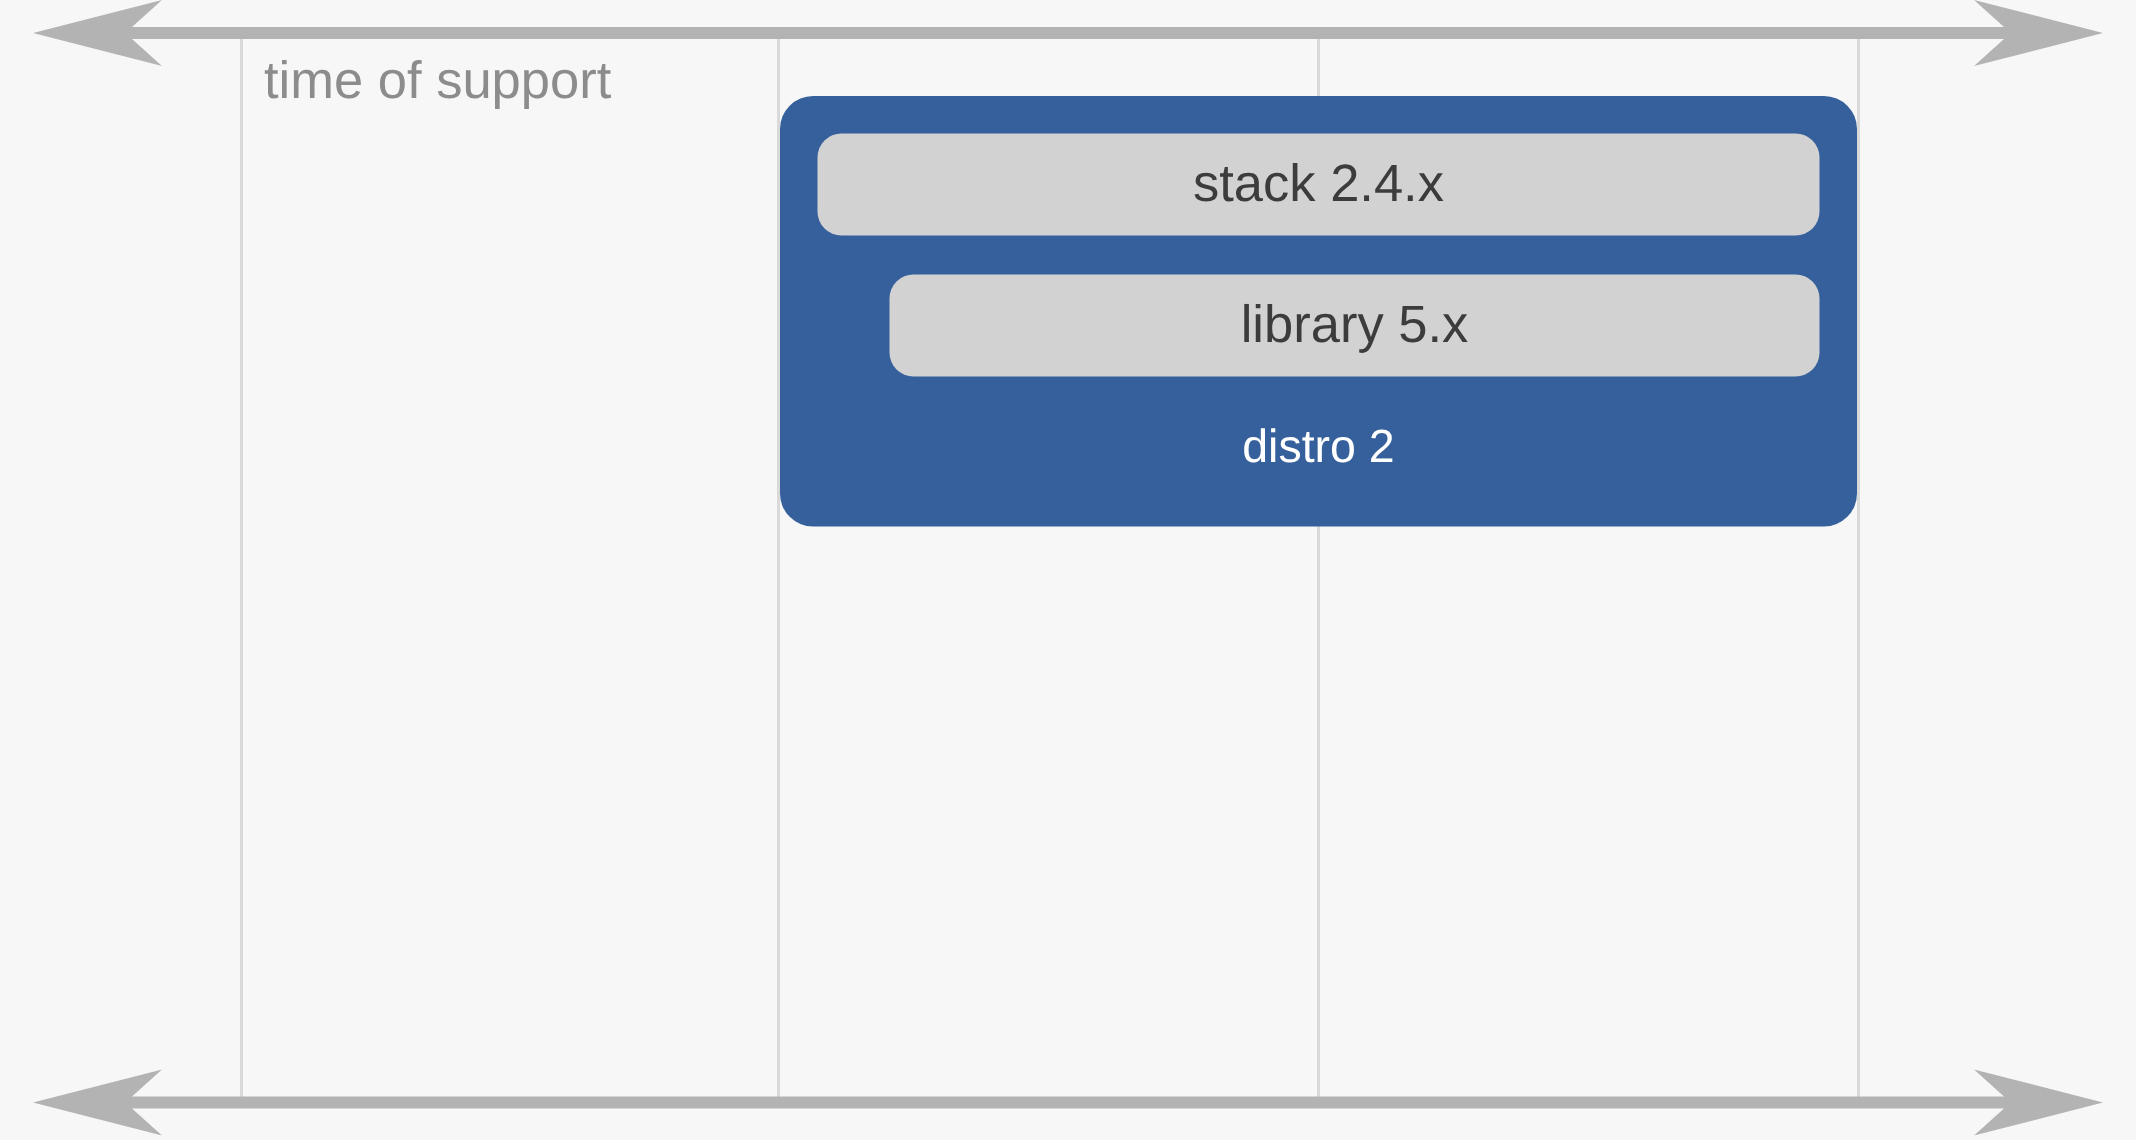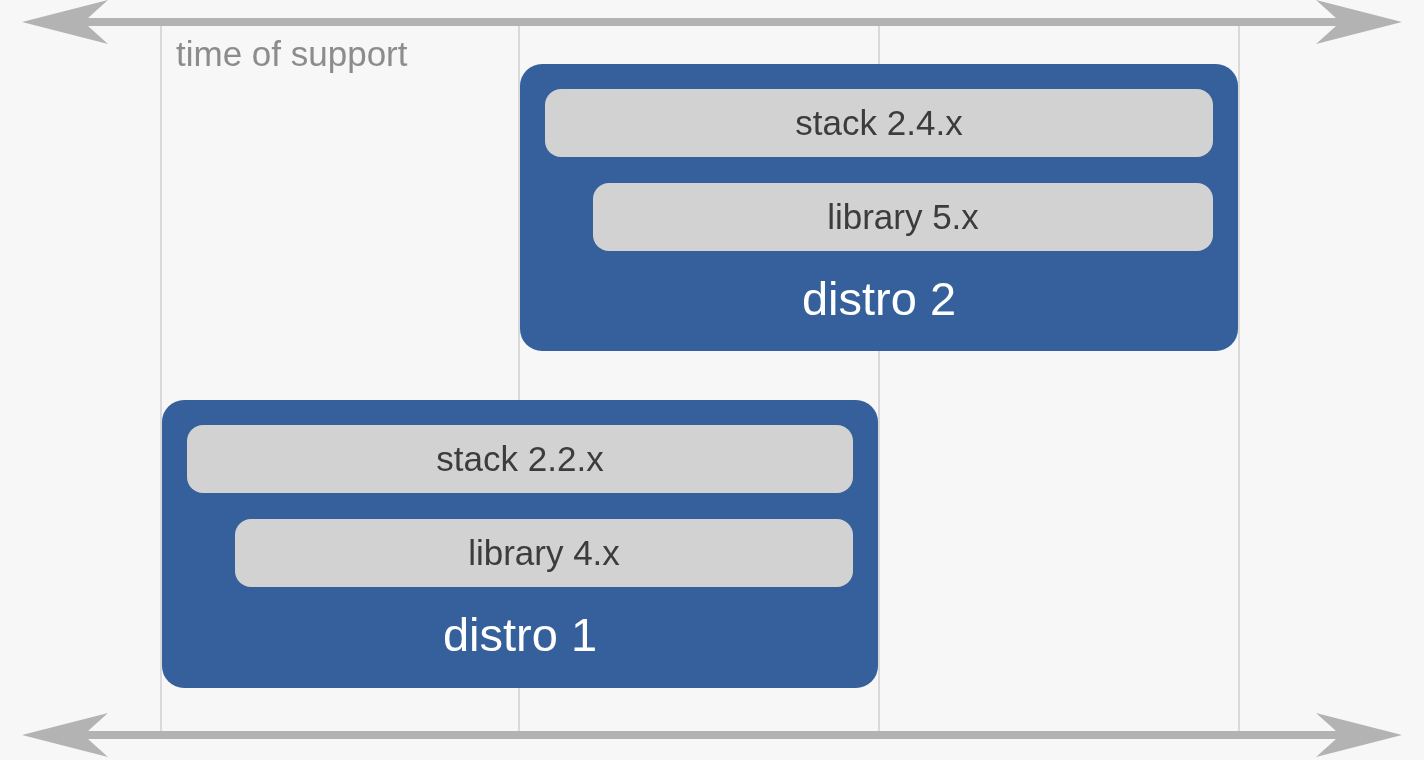--- a/index.html
+++ b/index.html
@@ -81,7 +81,7 @@
     display: flex;
     align-items: center;
     justify-content: center;
-    font-size: 47px;
+    font-size: 31px;
     color: #ffffff;
     white-space: nowrap;
     padding-bottom: 6px;

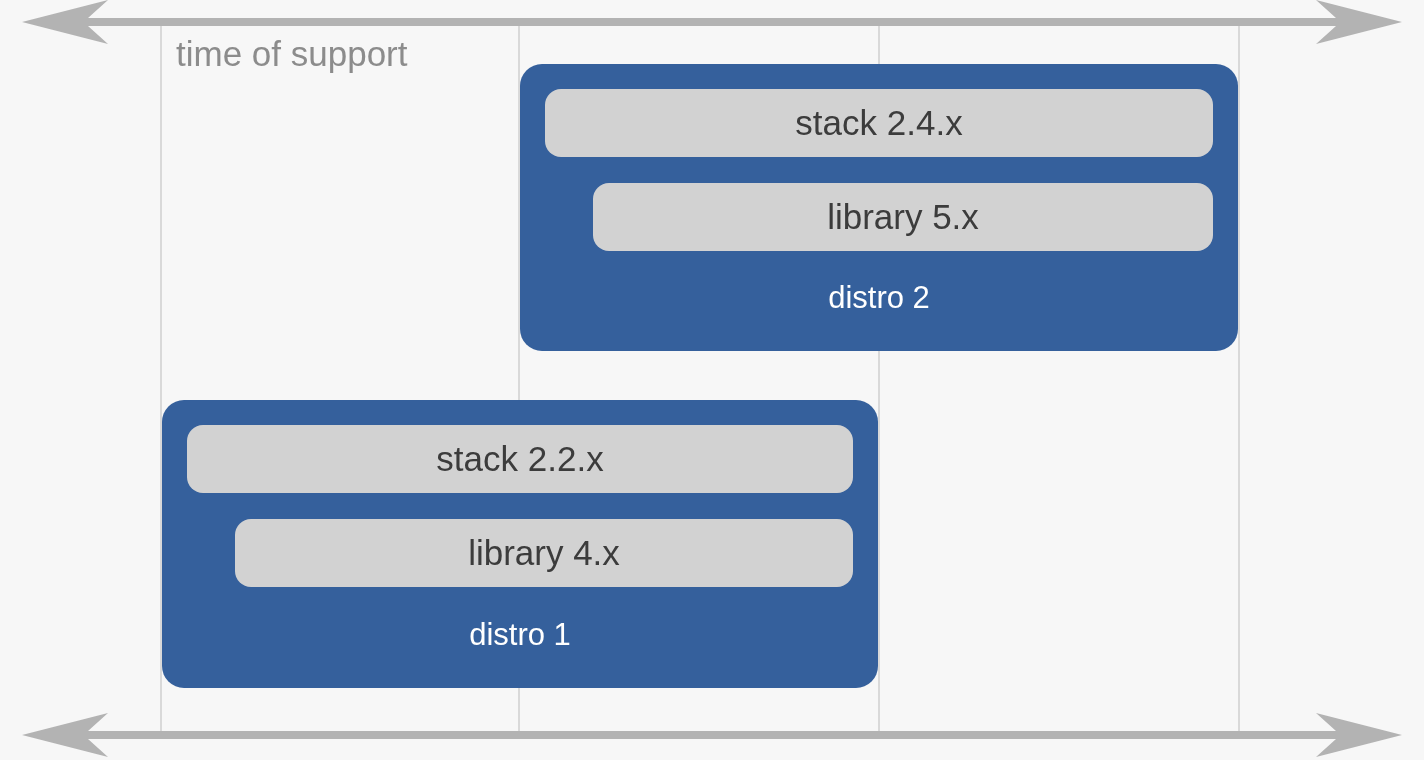--- a/index.html
+++ b/index.html
@@ -117,11 +117,6 @@
     <div class="release-label">distro 2</div>
   </div>
 
-  <div class="release-box" style="left:162px; top:400px; width:716px; height:288px;">
-    <div class="component-pill">stack 2.2.x</div>
-    <div class="component-pill">library 4.x</div>
-    <div class="release-label">distro 1</div>
-  </div>
 
 </div>
 

